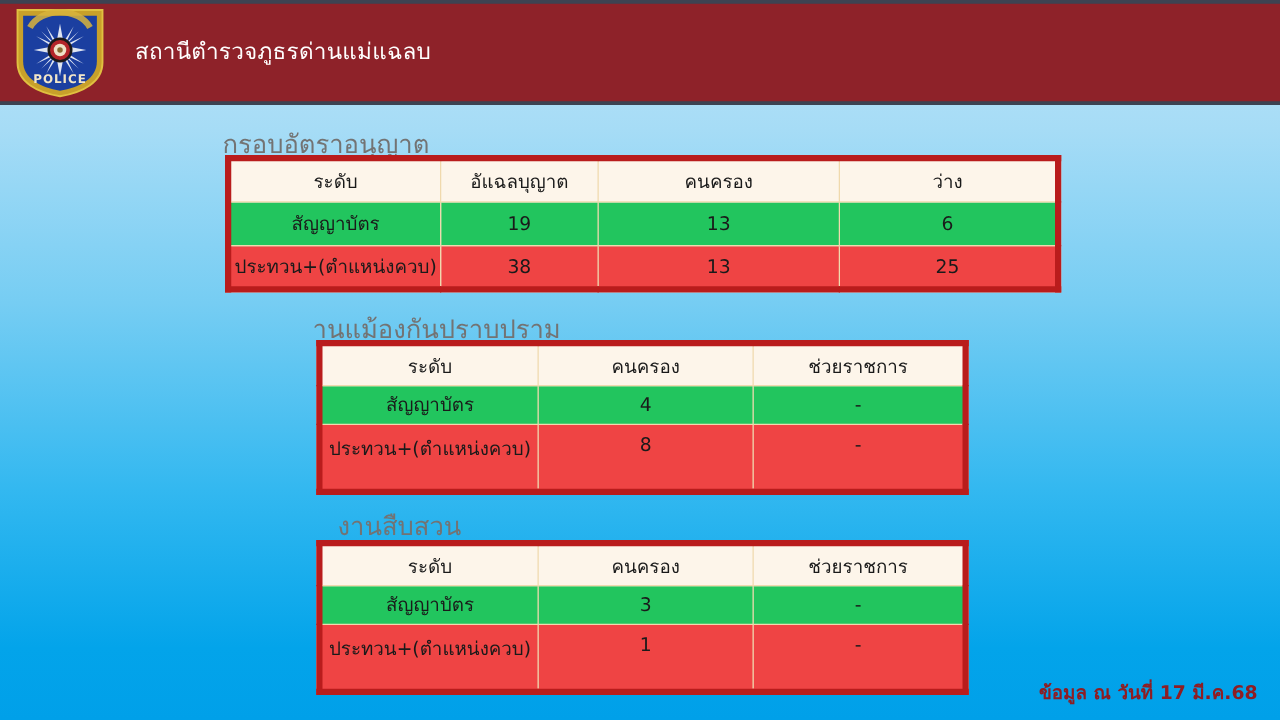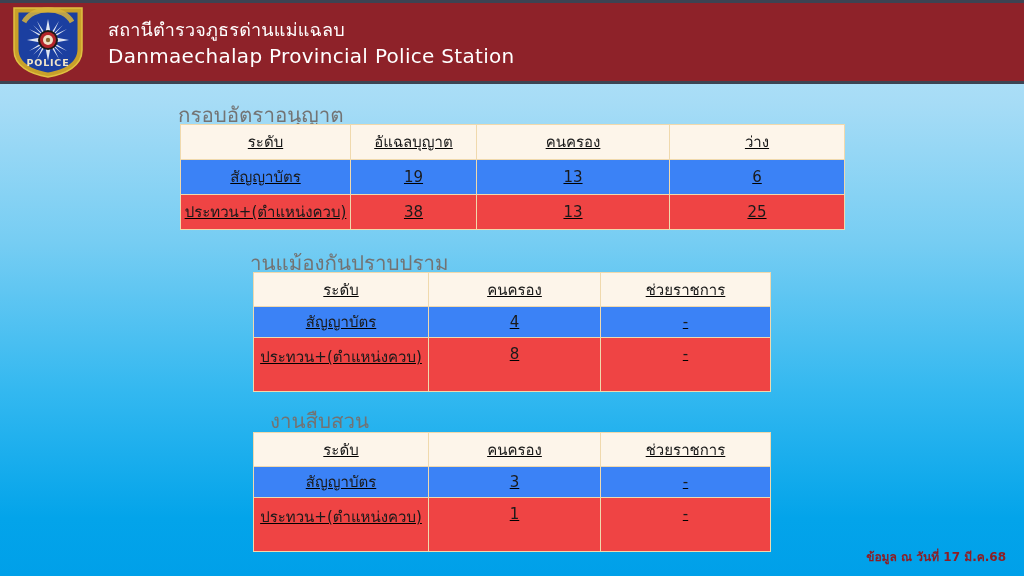--- a/index.html
+++ b/index.html
@@ -127,7 +127,6 @@
 
   <div id="title-block">
     <div id="title-th">สถานีตำรวจภูธรด่านแม่แฉลบ</div>
-    <div id="title-en">Danmaechalap Provincial Police Station</div>
   </div>
 </div>
 

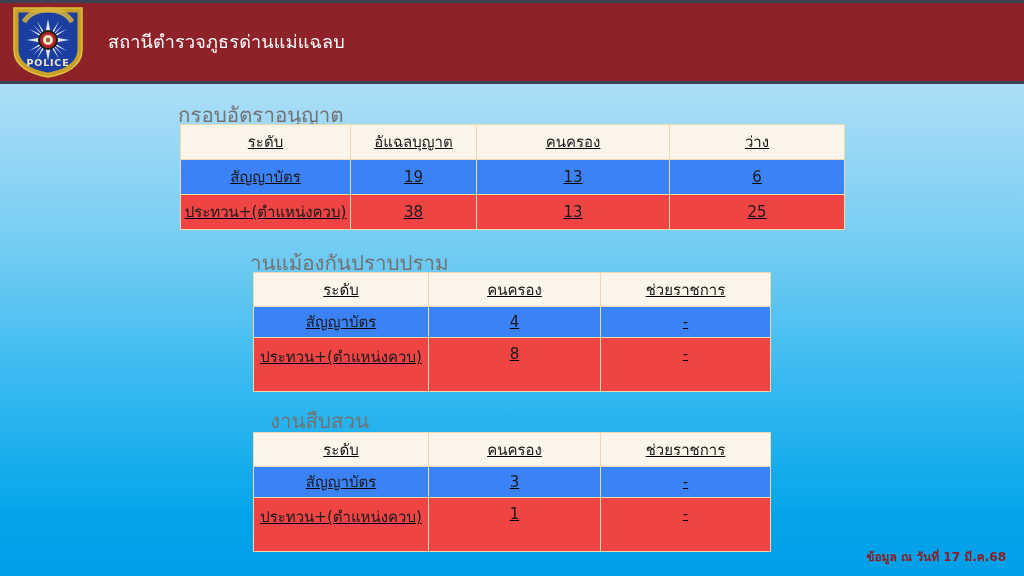--- a/index.html
+++ b/index.html
@@ -44,8 +44,7 @@
   table.grid {
     position:absolute; border-collapse:collapse; table-layout:fixed;
     background:#fdf5ea;
-    border:1px solid #b91c1c;
-    text-decoration:underline;
+    border:5px solid #b91c1c;
   }
   table.grid td, table.grid th {
     border:1px solid #f0d9ad;

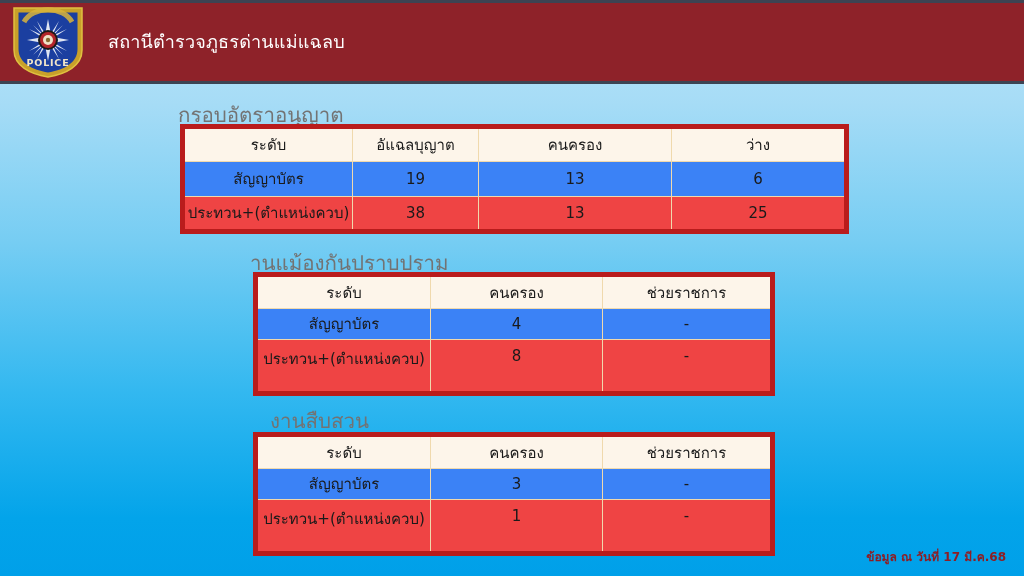--- a/index.html
+++ b/index.html
@@ -53,7 +53,7 @@
     font-family:"DejaVu Sans", sans-serif;
   }
   table.grid tr.hdr td { background:#fdf5ea; height:34px; }
-  table.grid tr.r-alt td { background:#3b82f6; }
+  table.grid tr.r-alt td { background:#22c55e; }
   table.grid tr.r-plain td { background:#ef4444; }
 
   

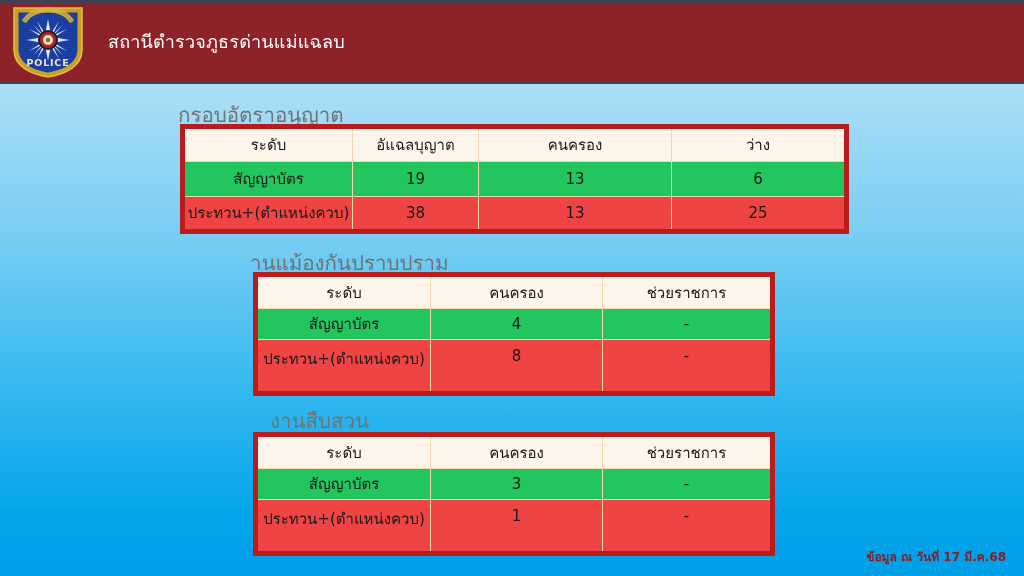--- a/index.html
+++ b/index.html
@@ -77,7 +77,7 @@
   
   #footer-note {
     position:absolute; right:18px; bottom:10px;
-    color:#8e1d23; font-size:12px; font-weight:bold;
+    color:#8e1d23; font-size:15px; font-weight:bold;
     font-family:"DejaVu Sans", sans-serif; white-space:nowrap;
   }
 </style>

